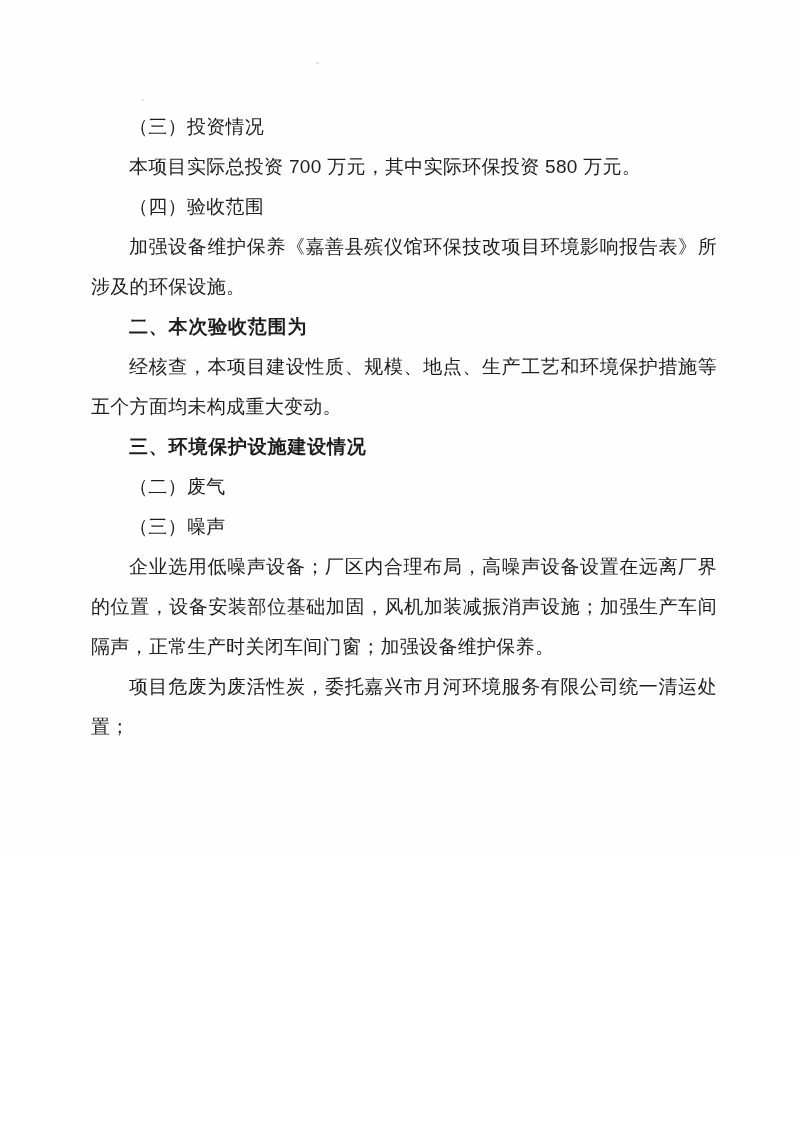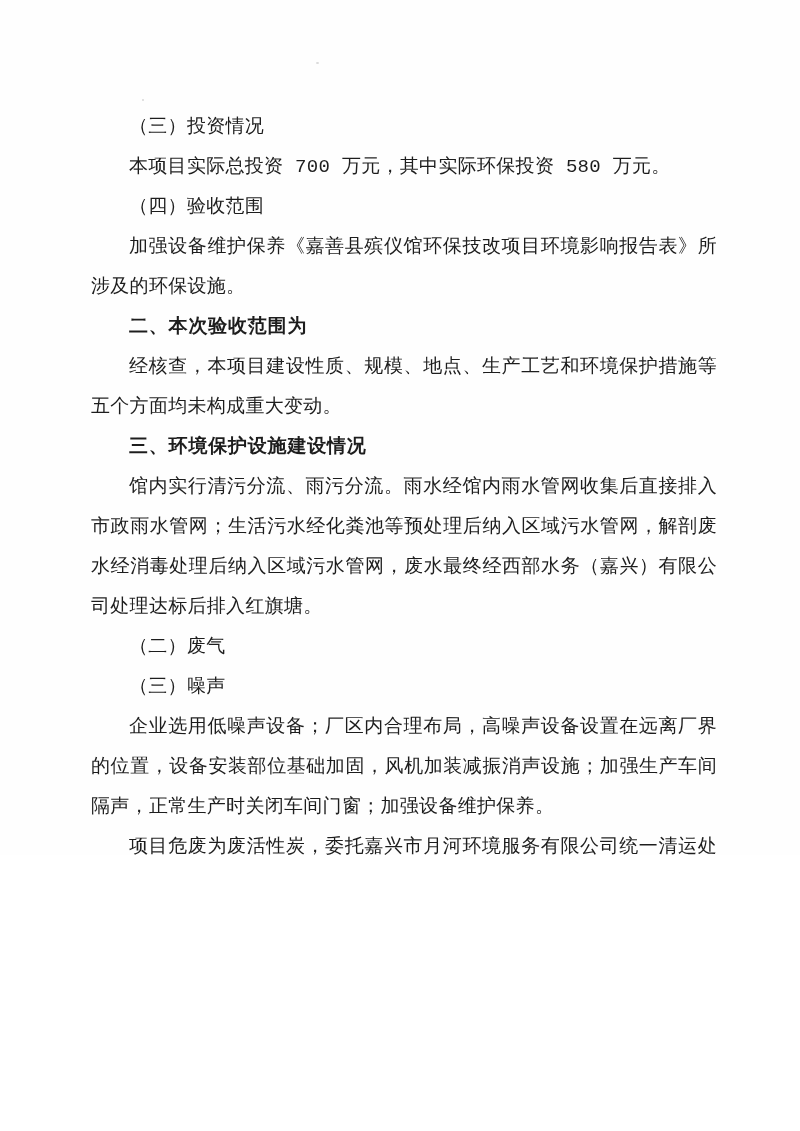--- a/index.html
+++ b/index.html
@@ -13,7 +13,7 @@
     height: 855px;
     background: #fefefe;
     overflow: hidden;
-    font-family: Liberation Mono, monospace;
+    font-family: Liberation Sans, sans-serif;
     color: #1d1d1d;
   }
   .content {

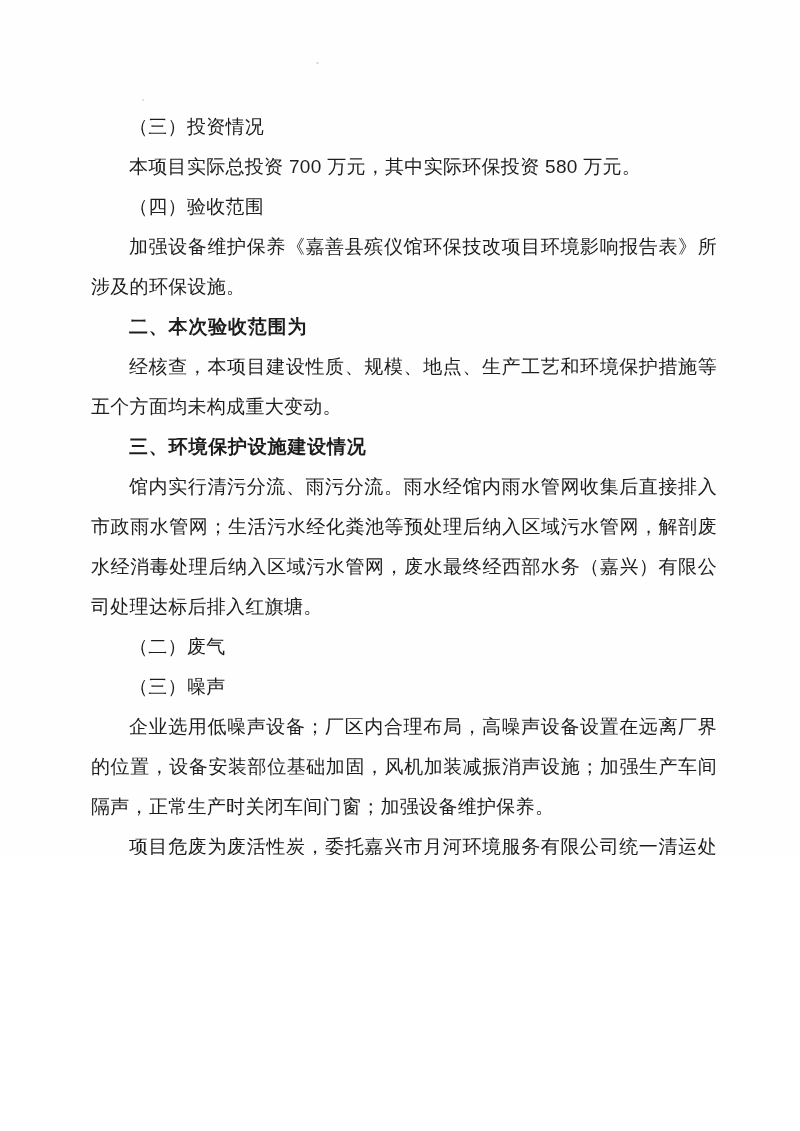--- a/index.html
+++ b/index.html
@@ -74,7 +74,6 @@
     <p class="heading">二、本次验收范围为</p>
     <p class="body">经核查，本项目建设性质、规模、地点、生产工艺和环境保护措施等五个方面均未构成重大变动。</p>
     <p class="heading">三、环境保护设施建设情况</p>
-    <p class="body">馆内实行清污分流、雨污分流。雨水经馆内雨水管网收集后直接排入市政雨水管网；生活污水经化粪池等预处理后纳入区域污水管网，解剖废水经消毒处理后纳入区域污水管网，废水最终经西部水务（嘉兴）有限公司处理达标后排入红旗塘。</p>
     <p class="sub">（二）废气</p>
     <p class="sub">（三）噪声</p>
     <p class="body">企业选用低噪声设备；厂区内合理布局，高噪声设备设置在远离厂界的位置，设备安装部位基础加固，风机加装减振消声设施；加强生产车间隔声，正常生产时关闭车间门窗；加强设备维护保养。</p>

